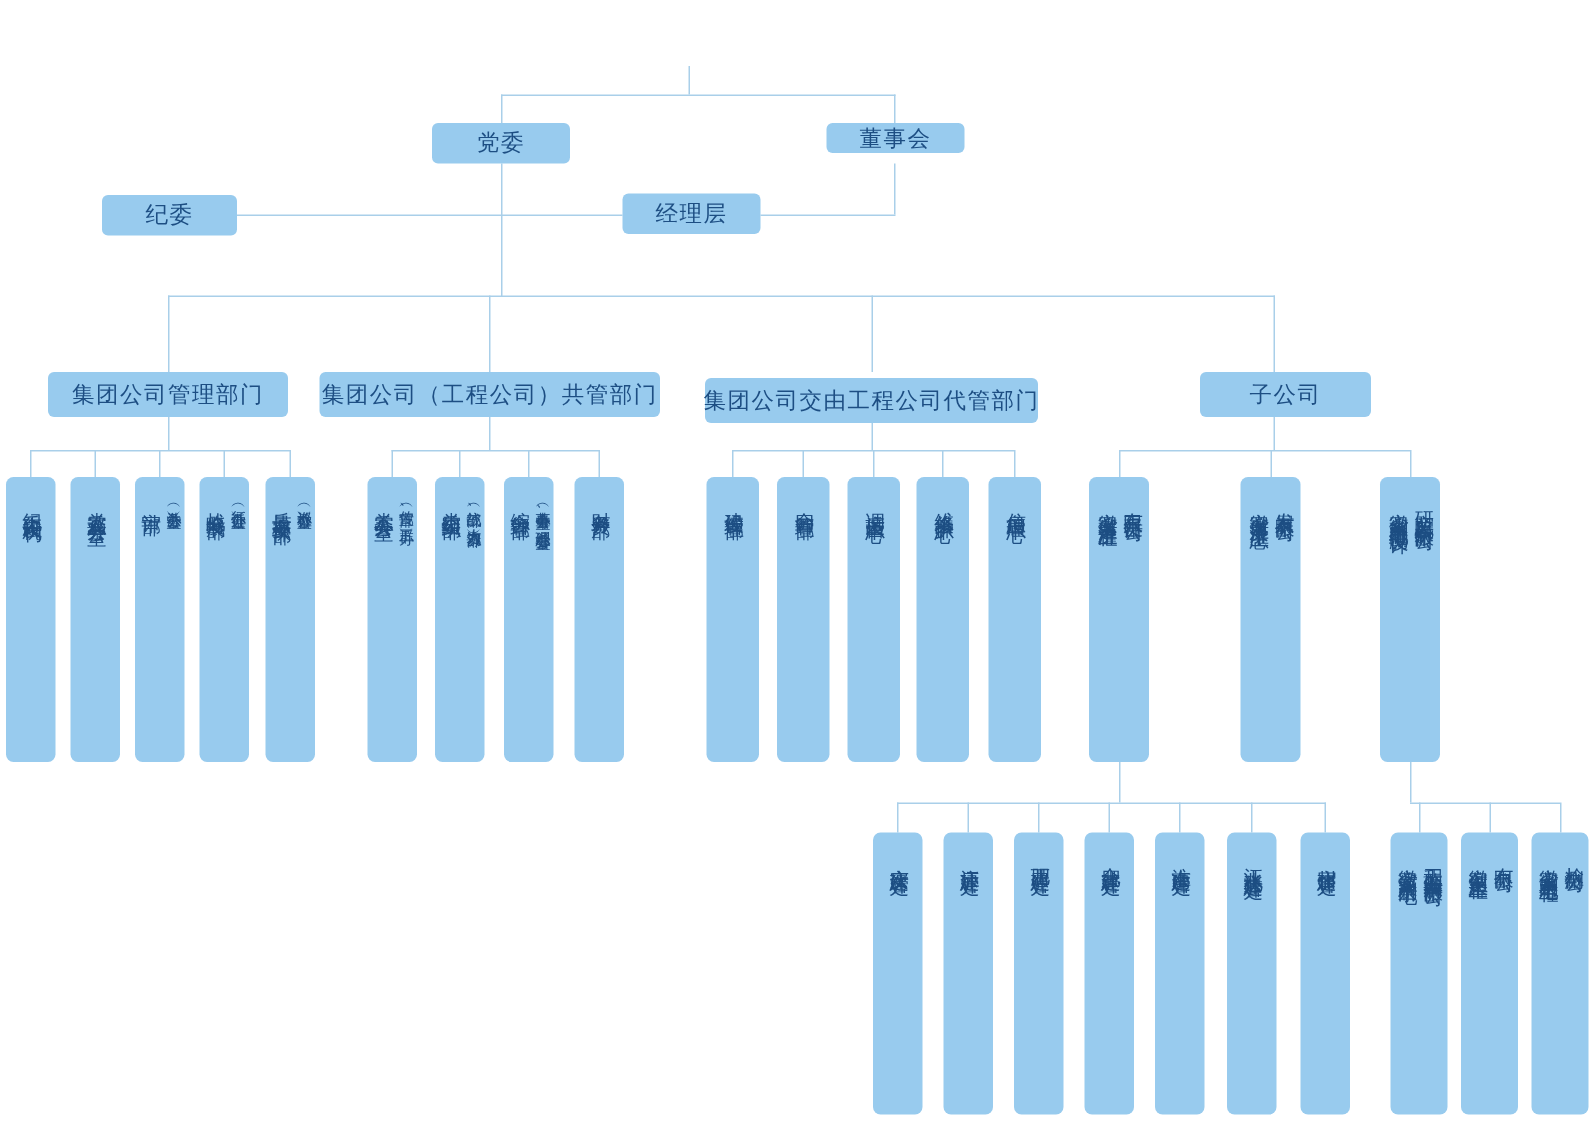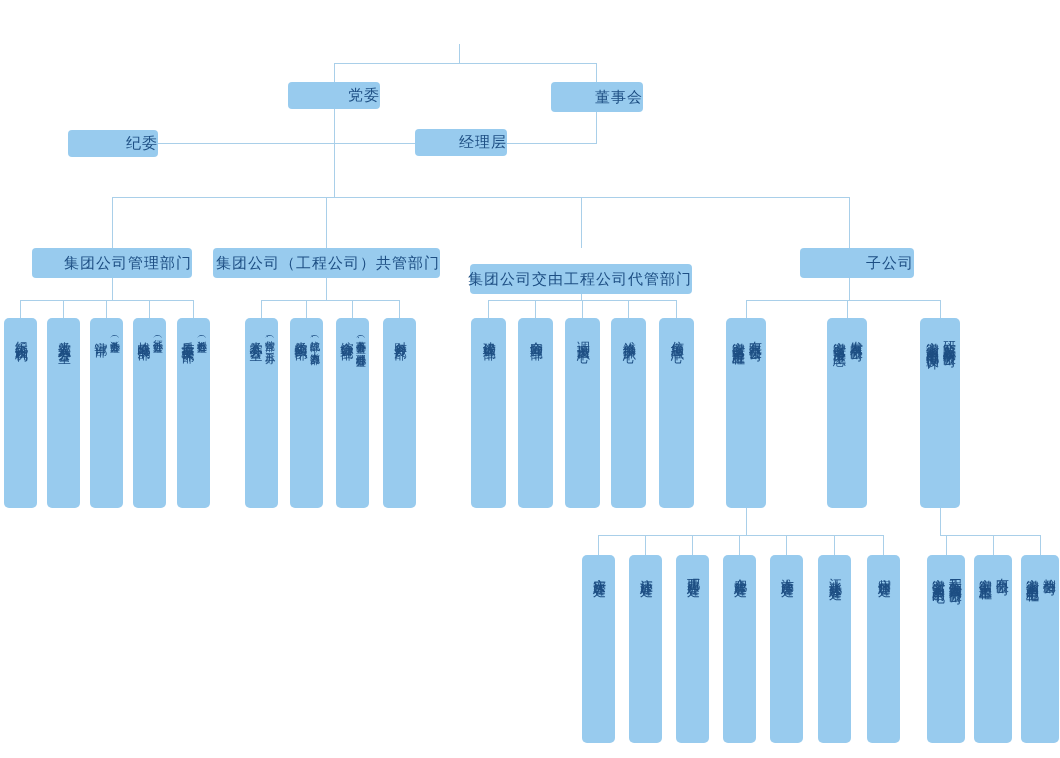--- a/index.html
+++ b/index.html
@@ -17,7 +17,7 @@
   }
   .hnode {
     position:absolute; background:#98cbee; border-radius:4px;
-    display:flex; align-items:center; justify-content:flex-end;
+    display:flex; align-items:center; justify-content:center;
     color:#1d4e83; font-size:15px; letter-spacing:1px; white-space:nowrap;
   }
   .vnode {

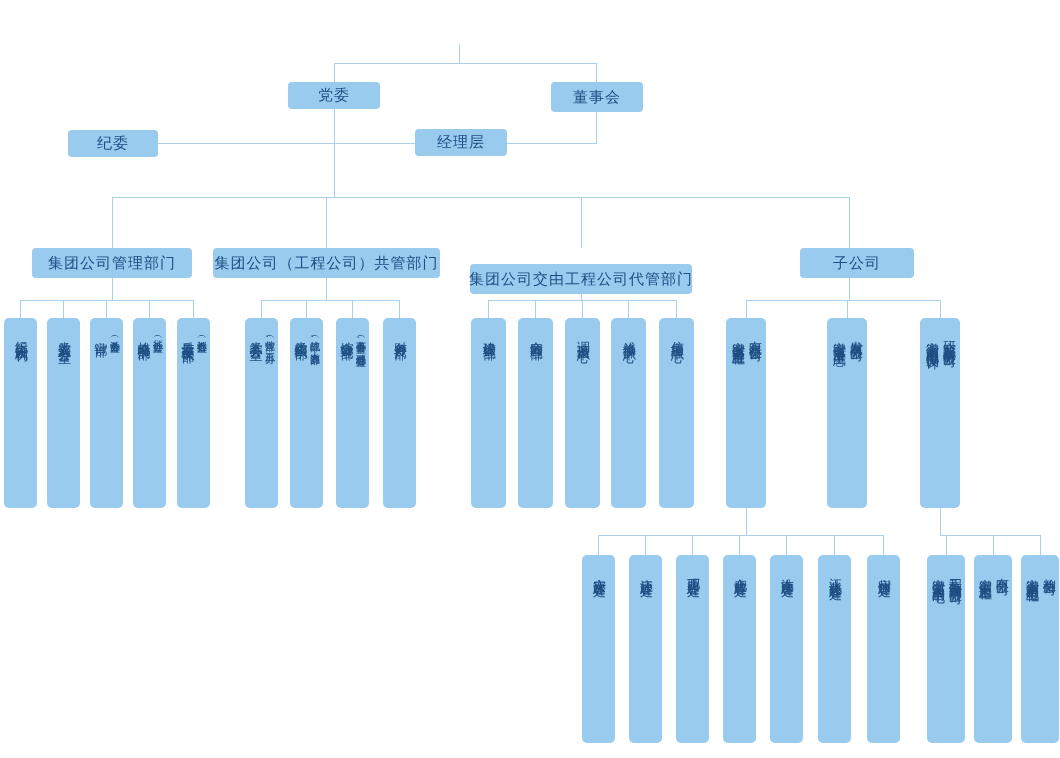--- a/index.html
+++ b/index.html
@@ -102,7 +102,7 @@
   <div class="hnode" style="left:288px;top:82px;width:92px;height:27px">
     <span>党委</span>
   </div>
-  <div class="hnode" style="left:551px;top:82px;width:92px;height:30px">
+  <div class="hnode" style="left:551px;top:82px;width:92px;height:20px">
     <span>董事会</span>
   </div>
   <div class="hnode" style="left:68px;top:130px;width:90px;height:27px">

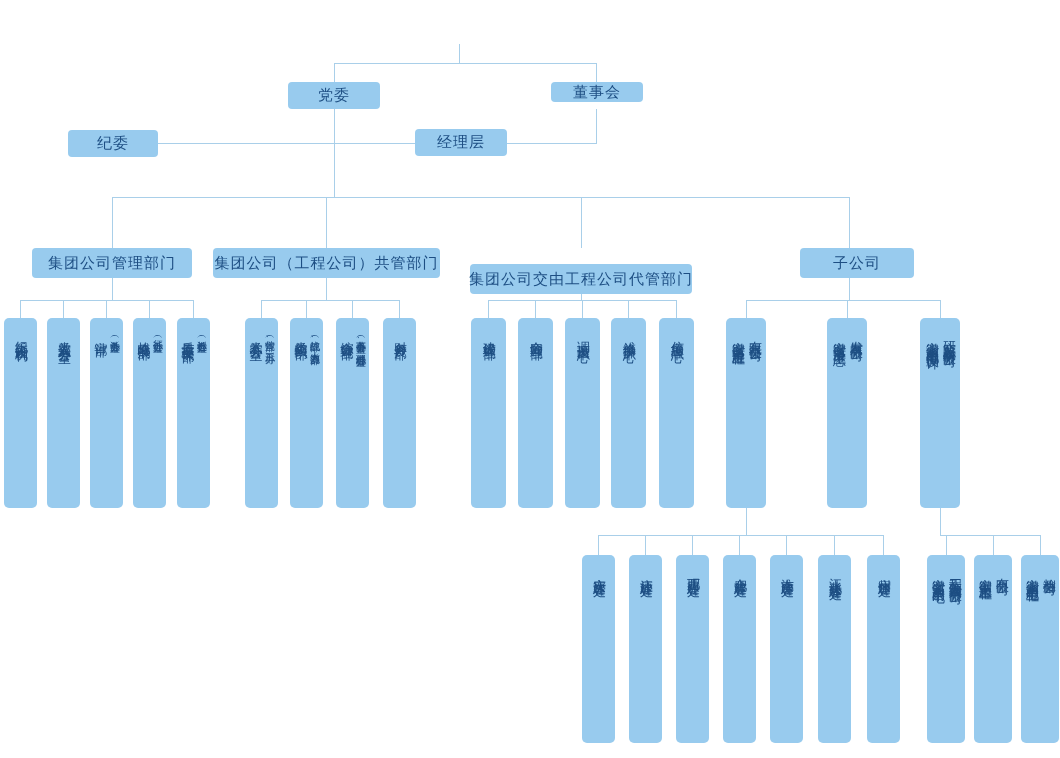--- a/index.html
+++ b/index.html
@@ -118,7 +118,7 @@
   <div class="hnode" style="left:32px;top:248px;width:160px;height:30px">
     <span>集团公司管理部门</span>
   </div>
-  <div class="hnode" style="left:470px;top:264px;width:222px;height:30px">
+  <div class="hnode" style="left:470px;top:252px;width:222px;height:30px">
     <span>集团公司交由工程公司代管部门</span>
   </div>
   <div class="hnode" style="left:800px;top:248px;width:114px;height:30px">

